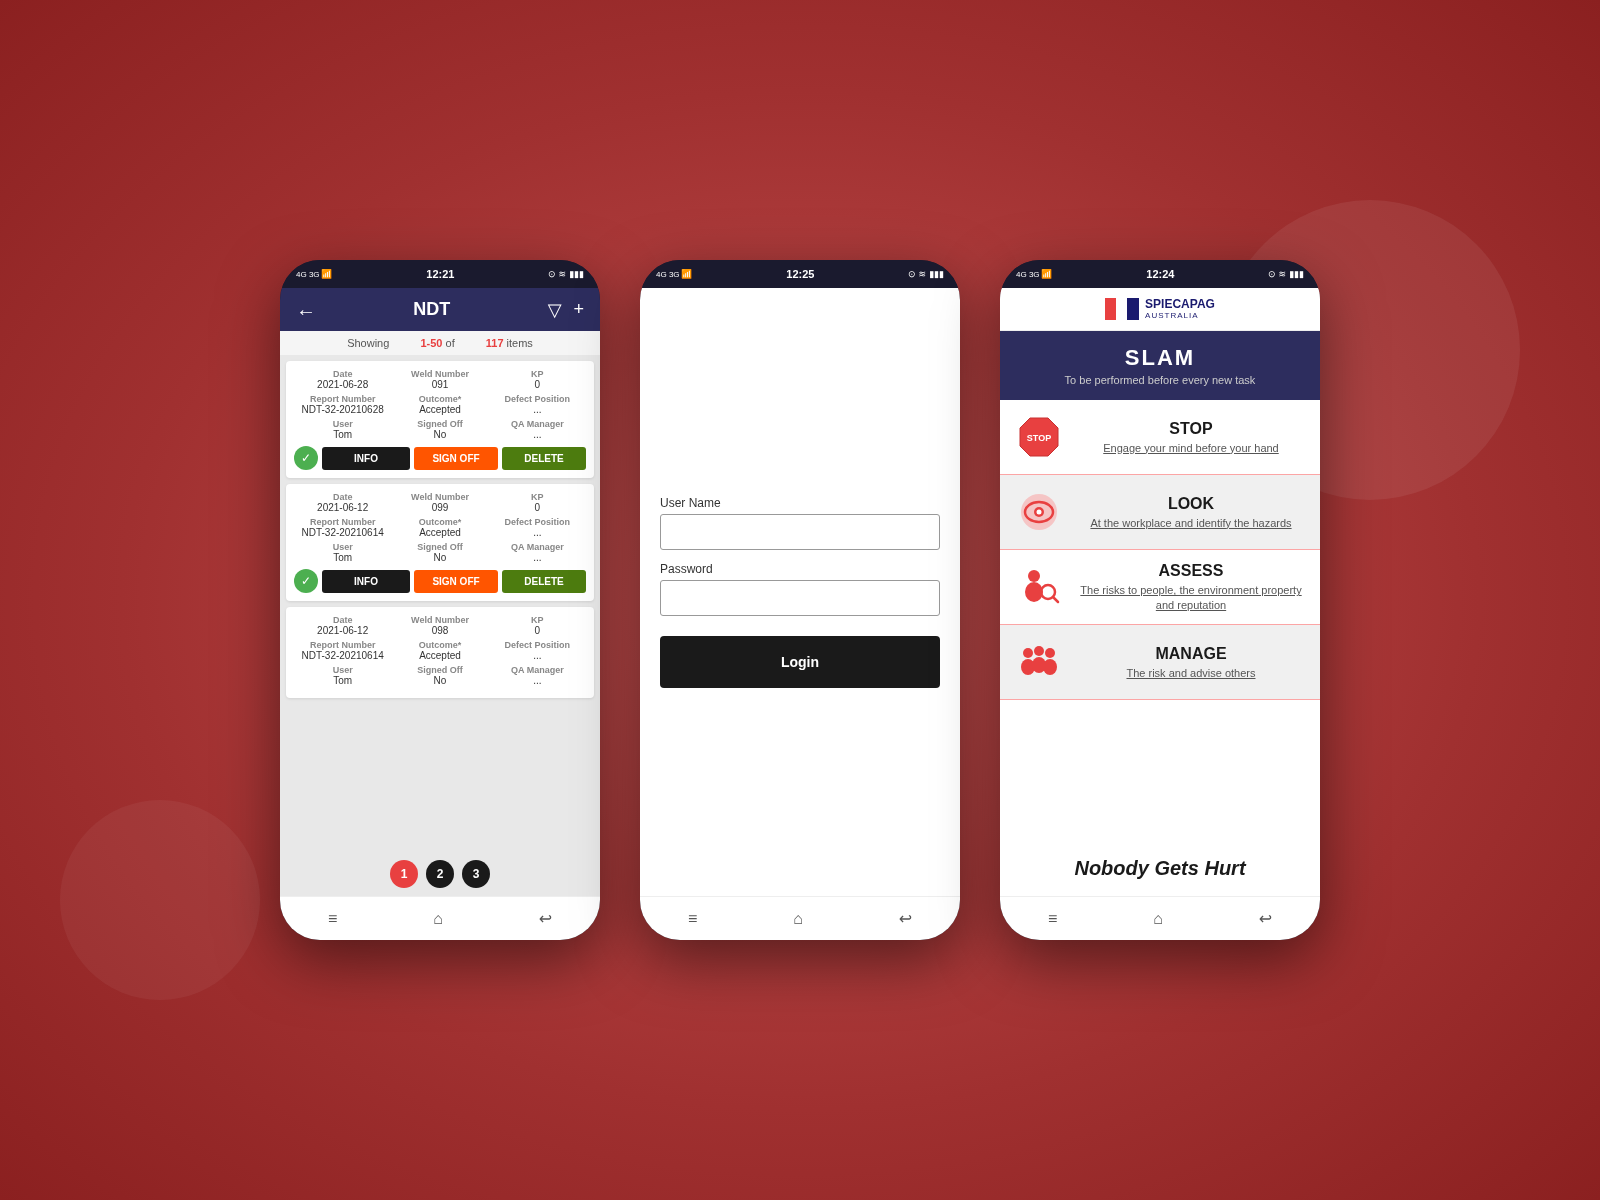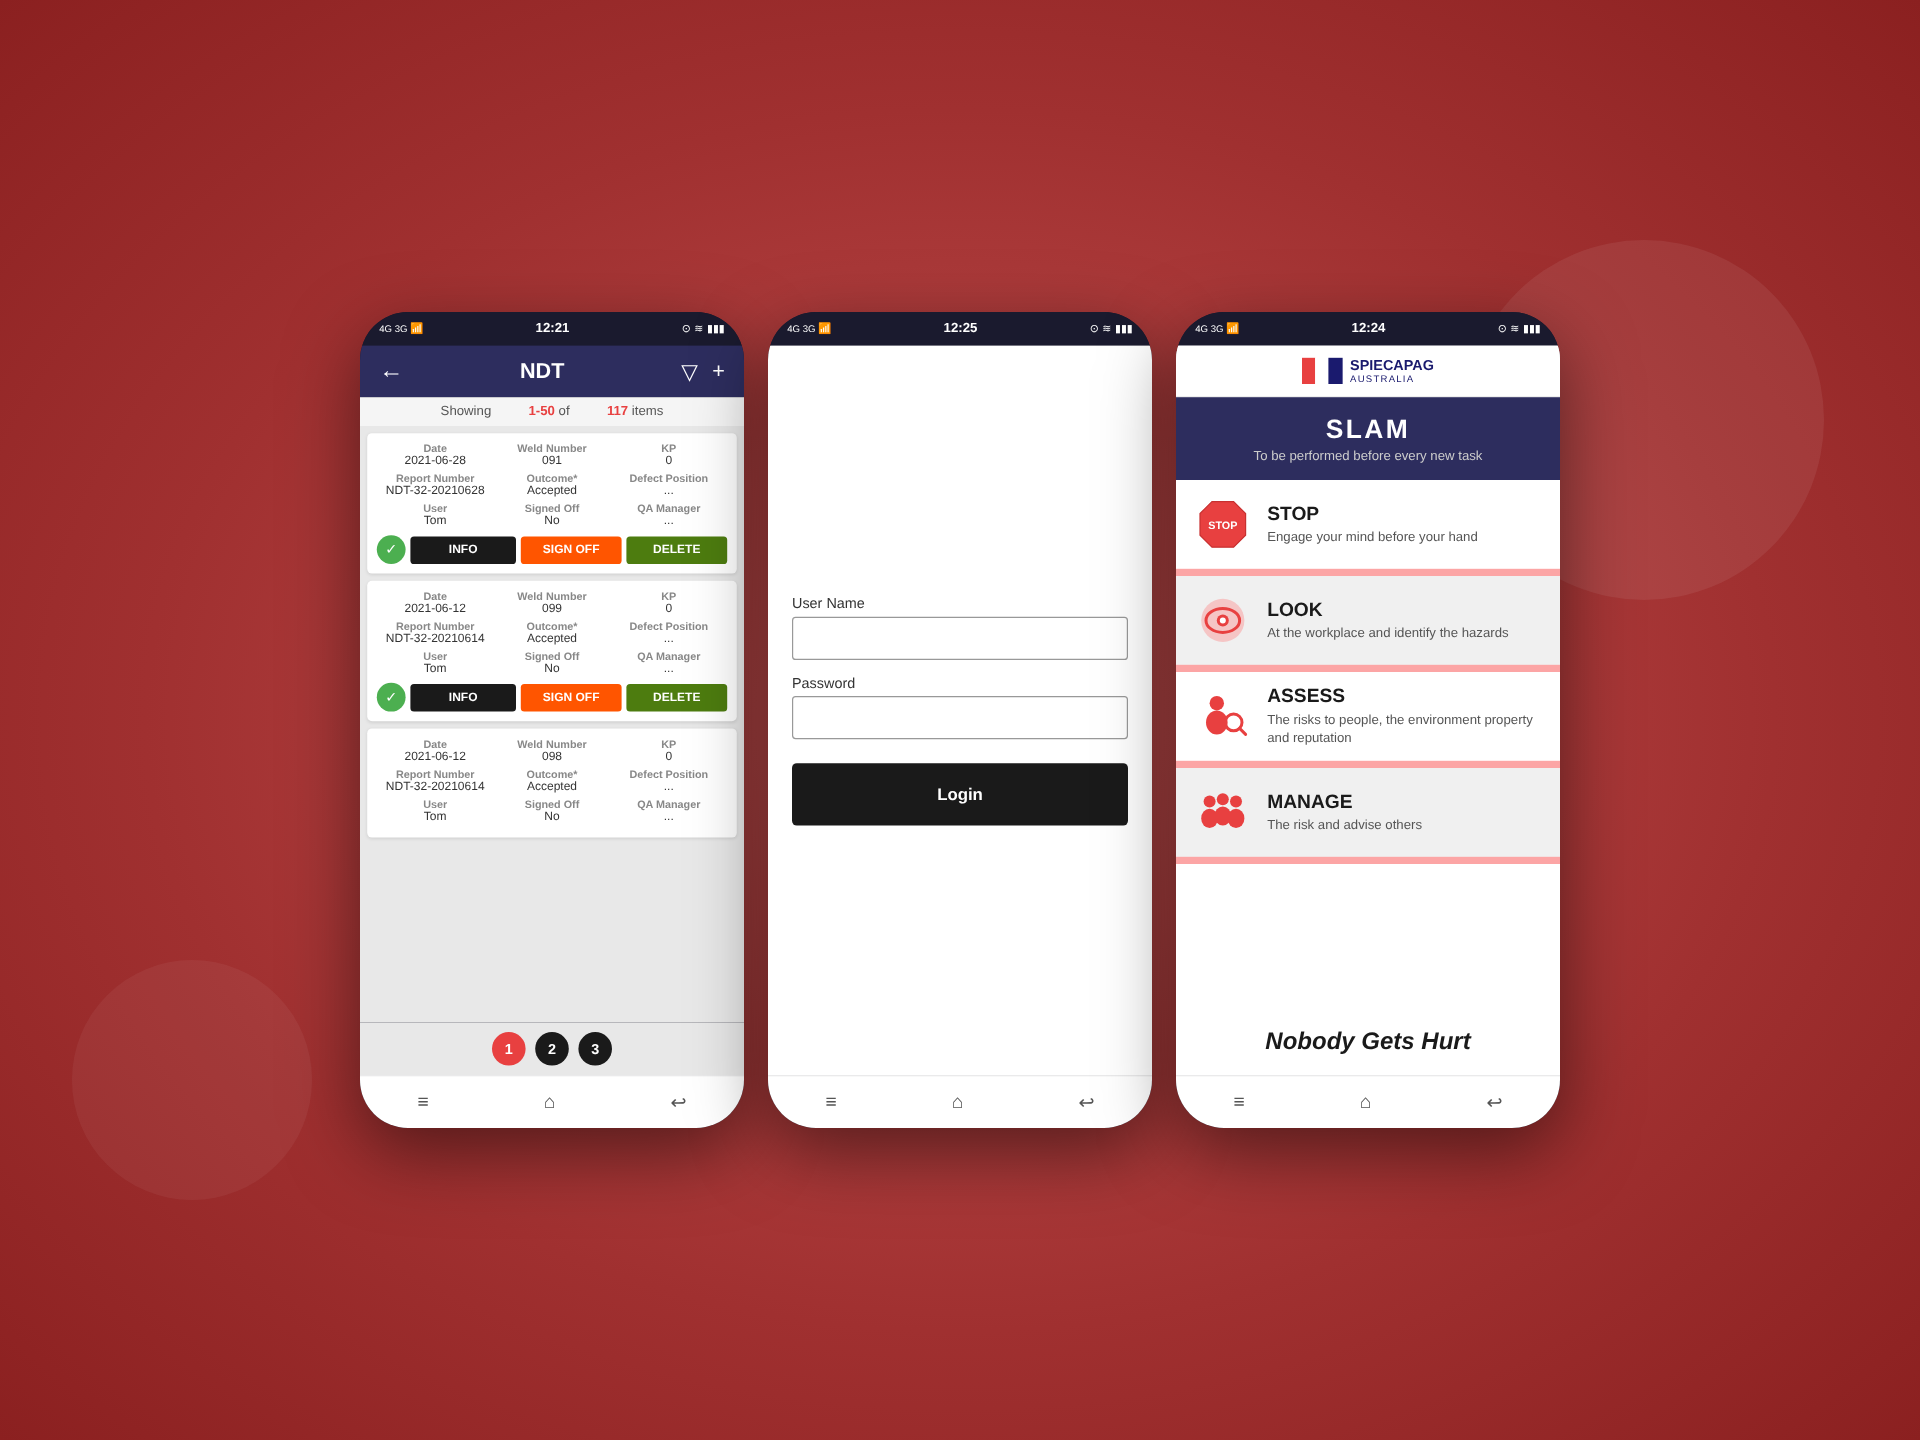--- a/index.html
+++ b/index.html
@@ -33,7 +33,7 @@
     }
     .phones-container {
       display: flex;
-      gap: 20px;
+      gap: 40px;
       align-items: center;
       justify-content: center;
     }

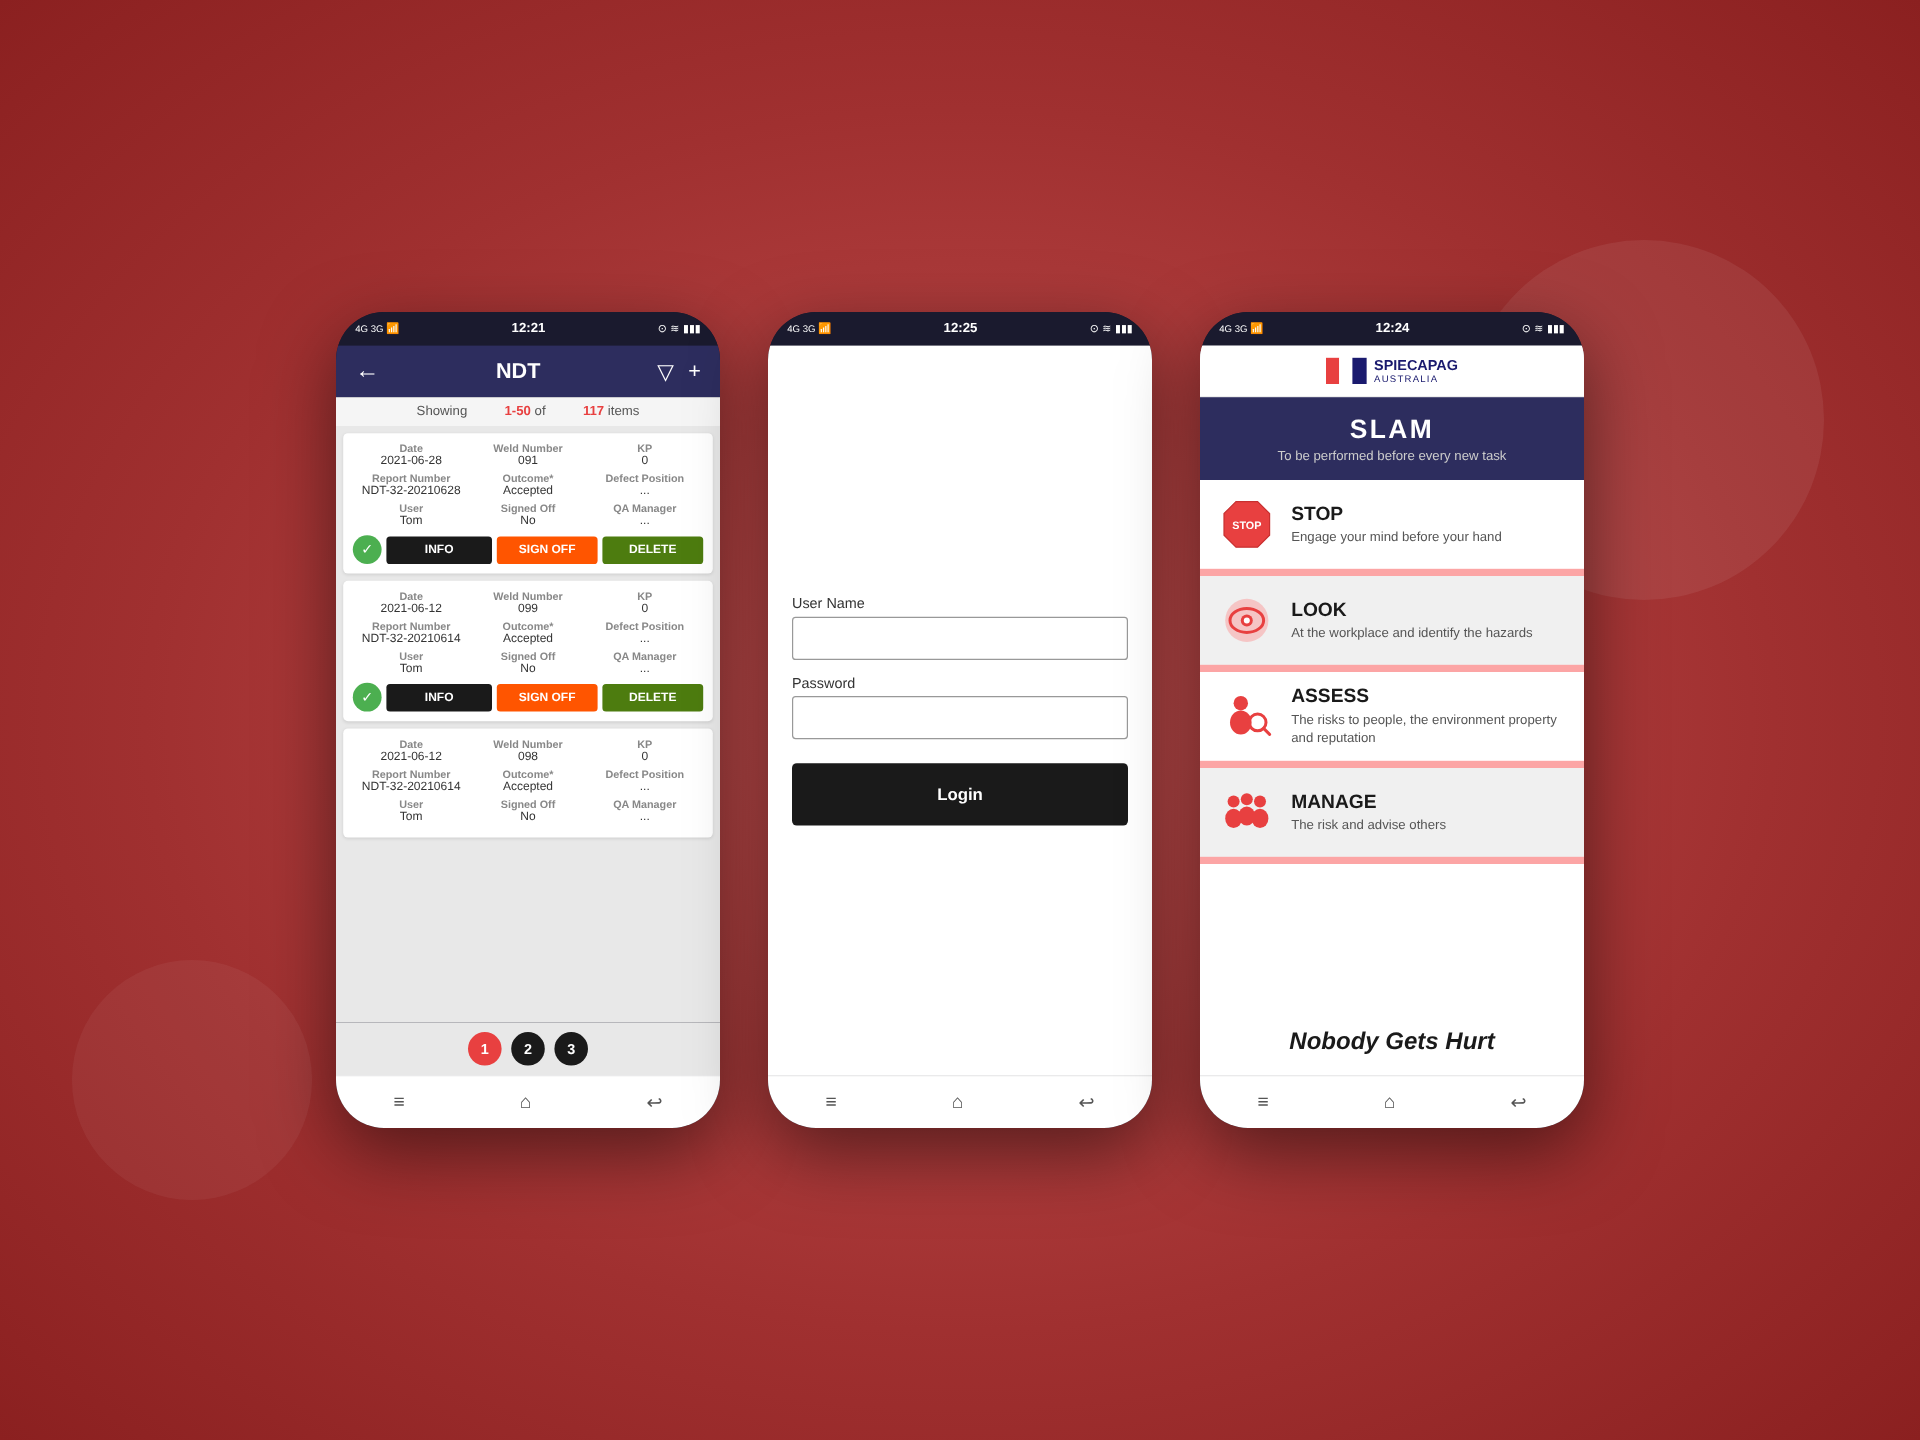--- a/index.html
+++ b/index.html
@@ -358,7 +358,8 @@
       align-items: center;
       padding: 12px 14px;
       gap: 12px;
-      border-bottom: 6px solid #fca5a5;
+      border-bottom: 1px solid #fca5a5;
+      text-align: center;
     }
     .slam-item:nth-child(odd) { background: white; }
     .slam-item:nth-child(even) { background: #f0f0f0; }

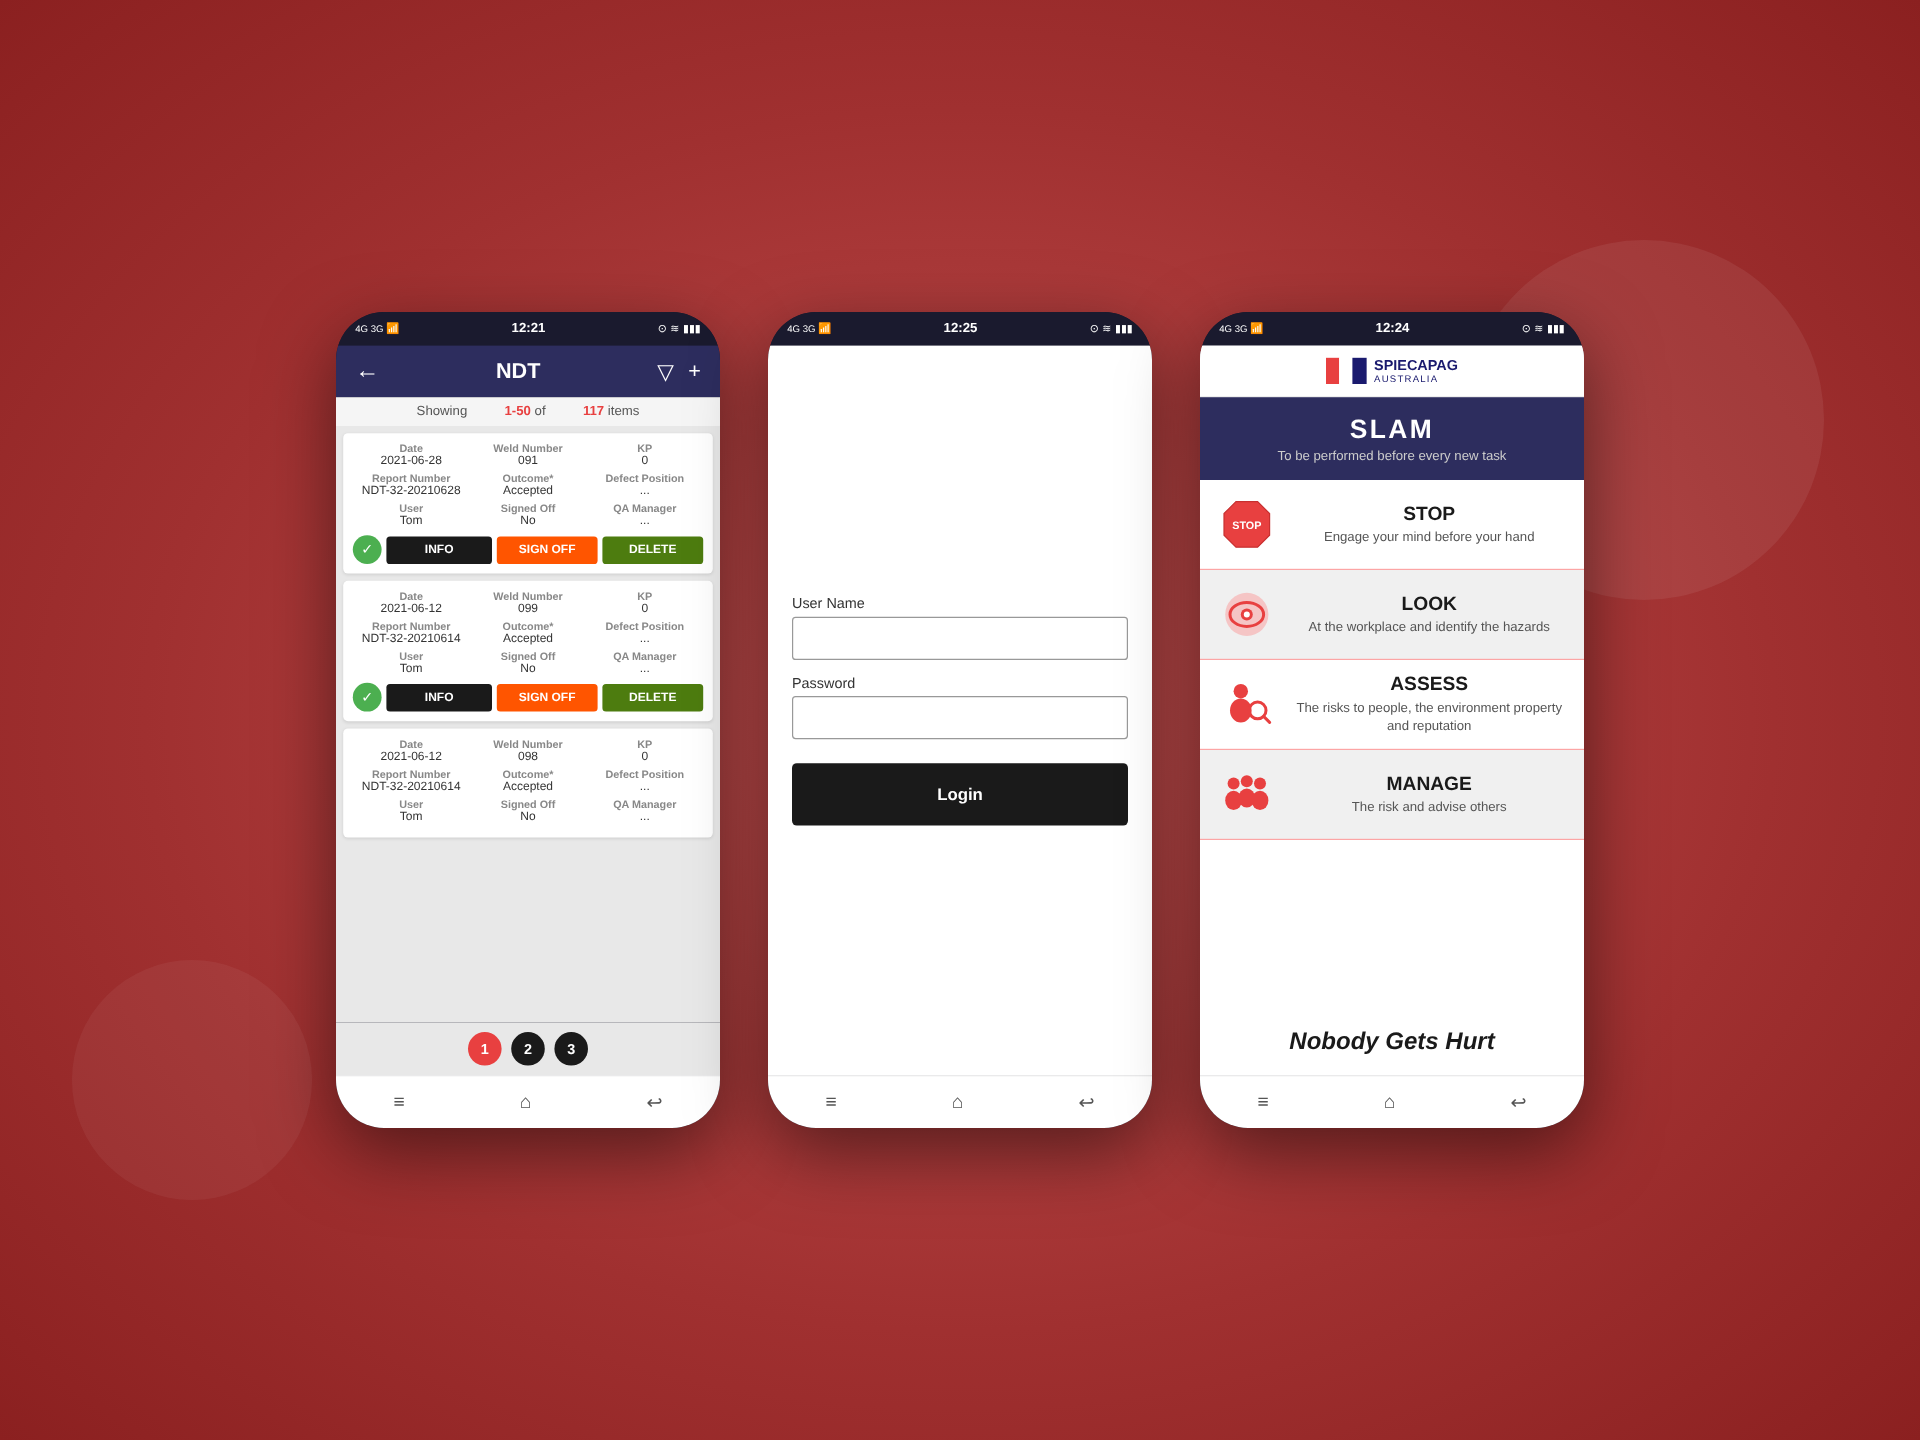--- a/index.html
+++ b/index.html
@@ -384,6 +384,7 @@
       font-size: 11px;
       color: #555;
       line-height: 1.3;
+      text-decoration: underline;
     }
     .nobody-gets-hurt {
       text-align: center;

